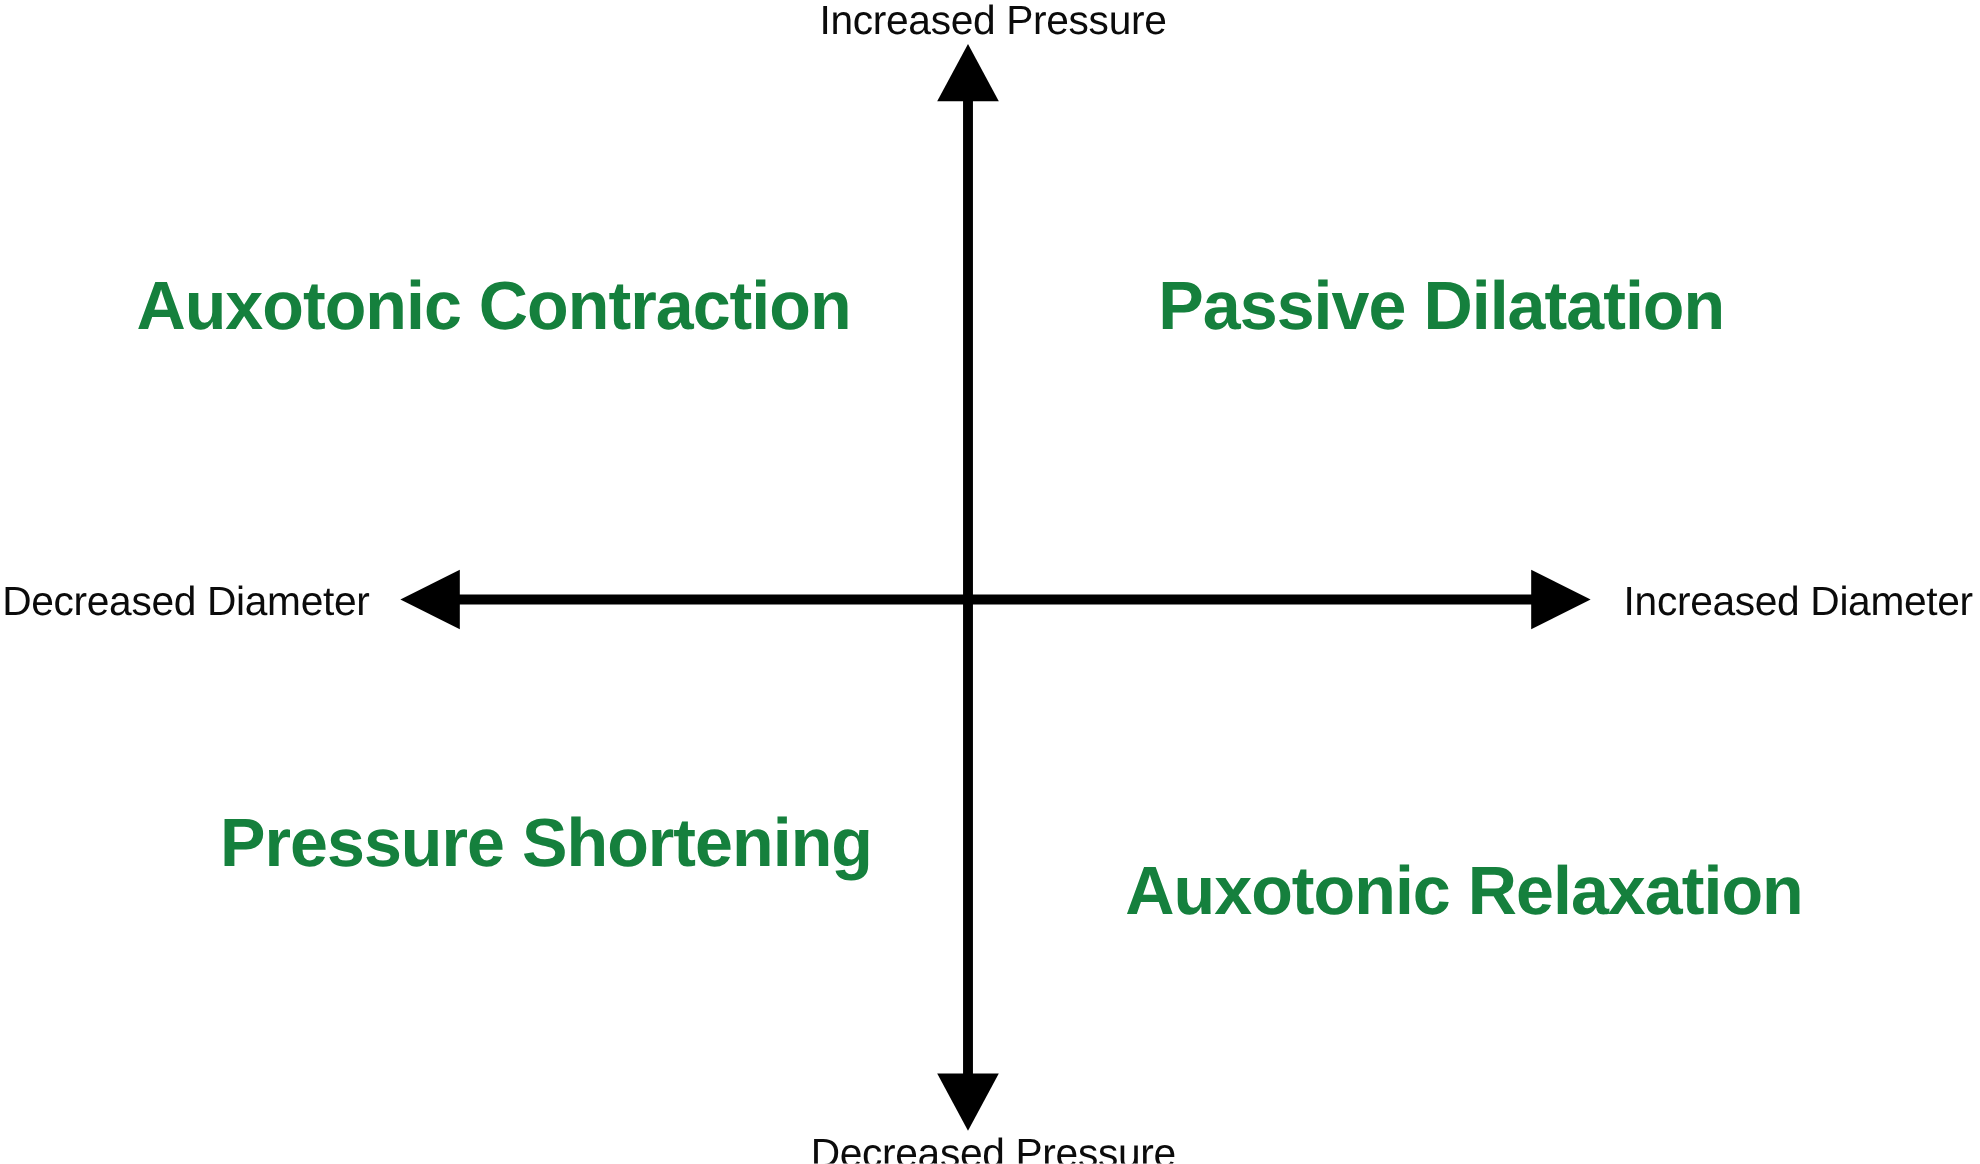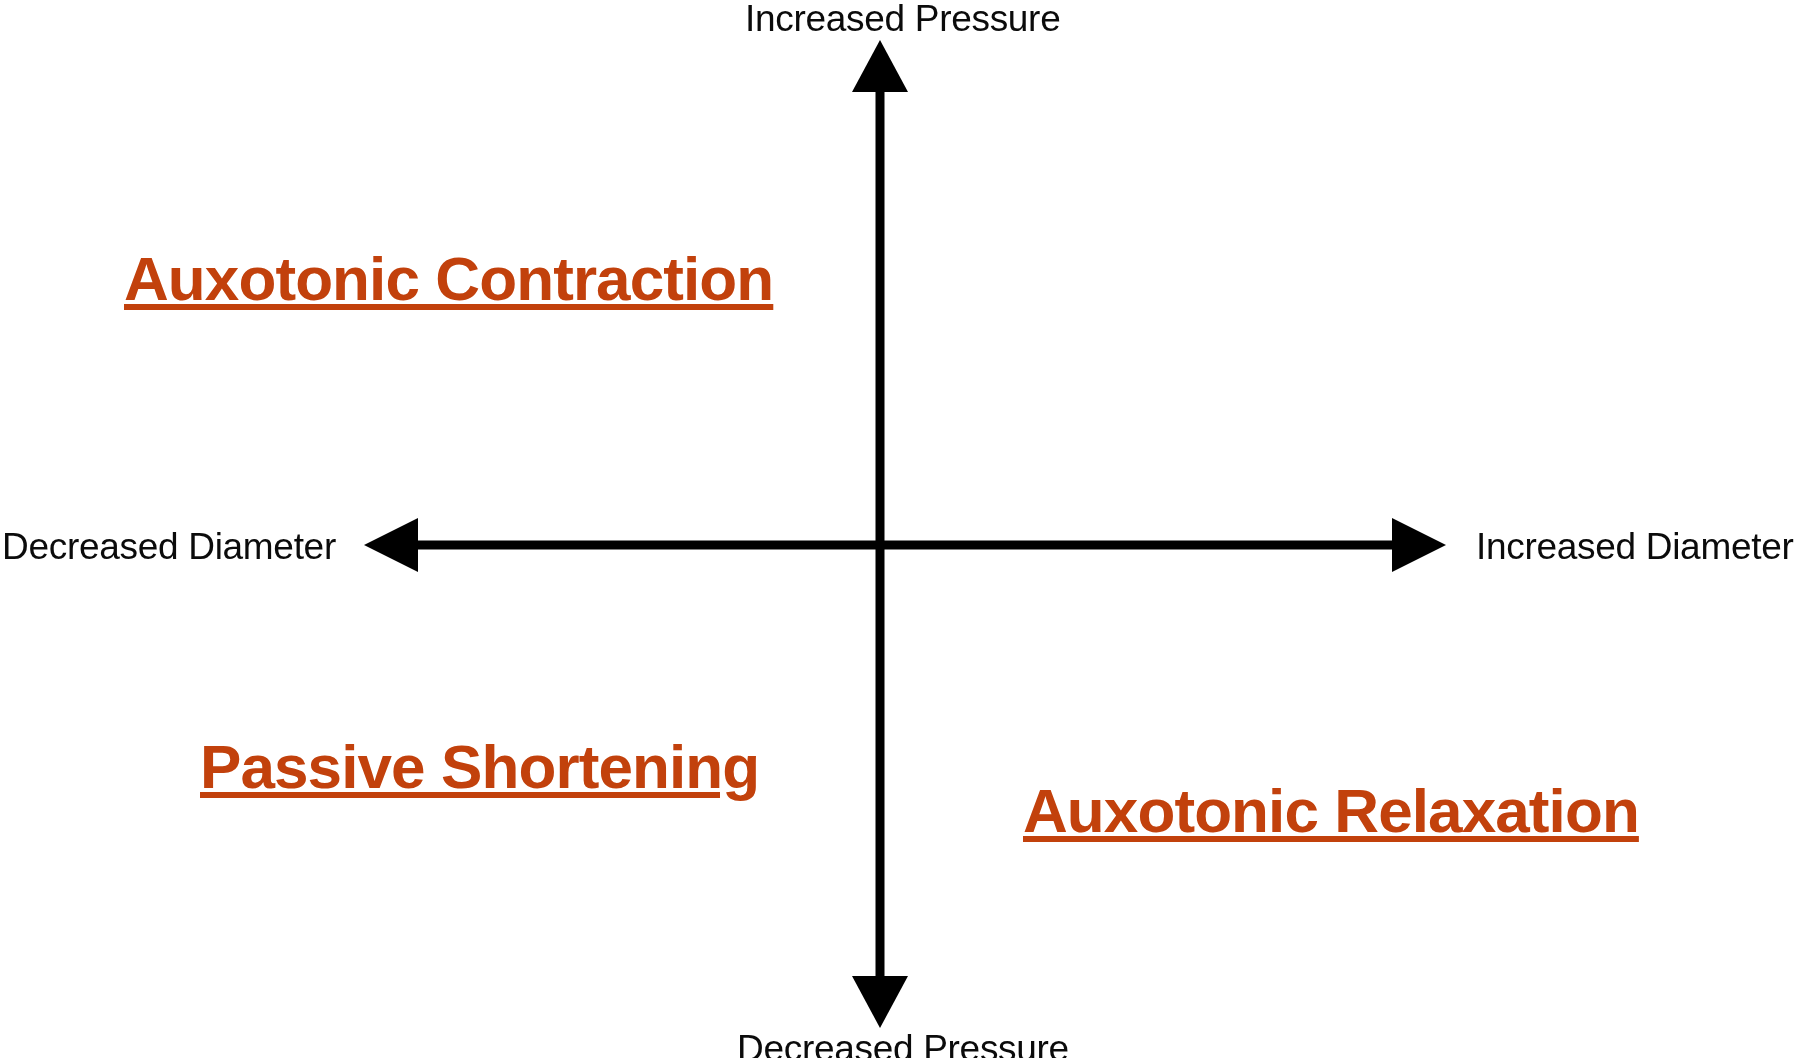--- a/index.html
+++ b/index.html
@@ -55,13 +55,12 @@
   
   .quadrant-label {
     position: absolute;
-    color: #c2410c;
+    color: #15803d;
     font-size: 62px;
     font-weight: 700;
     letter-spacing: -0.9px;
     line-height: 1;
     white-space: nowrap;
-    text-decoration: underline;
   }
   #quadrant-q2 { 
     left: 124px;

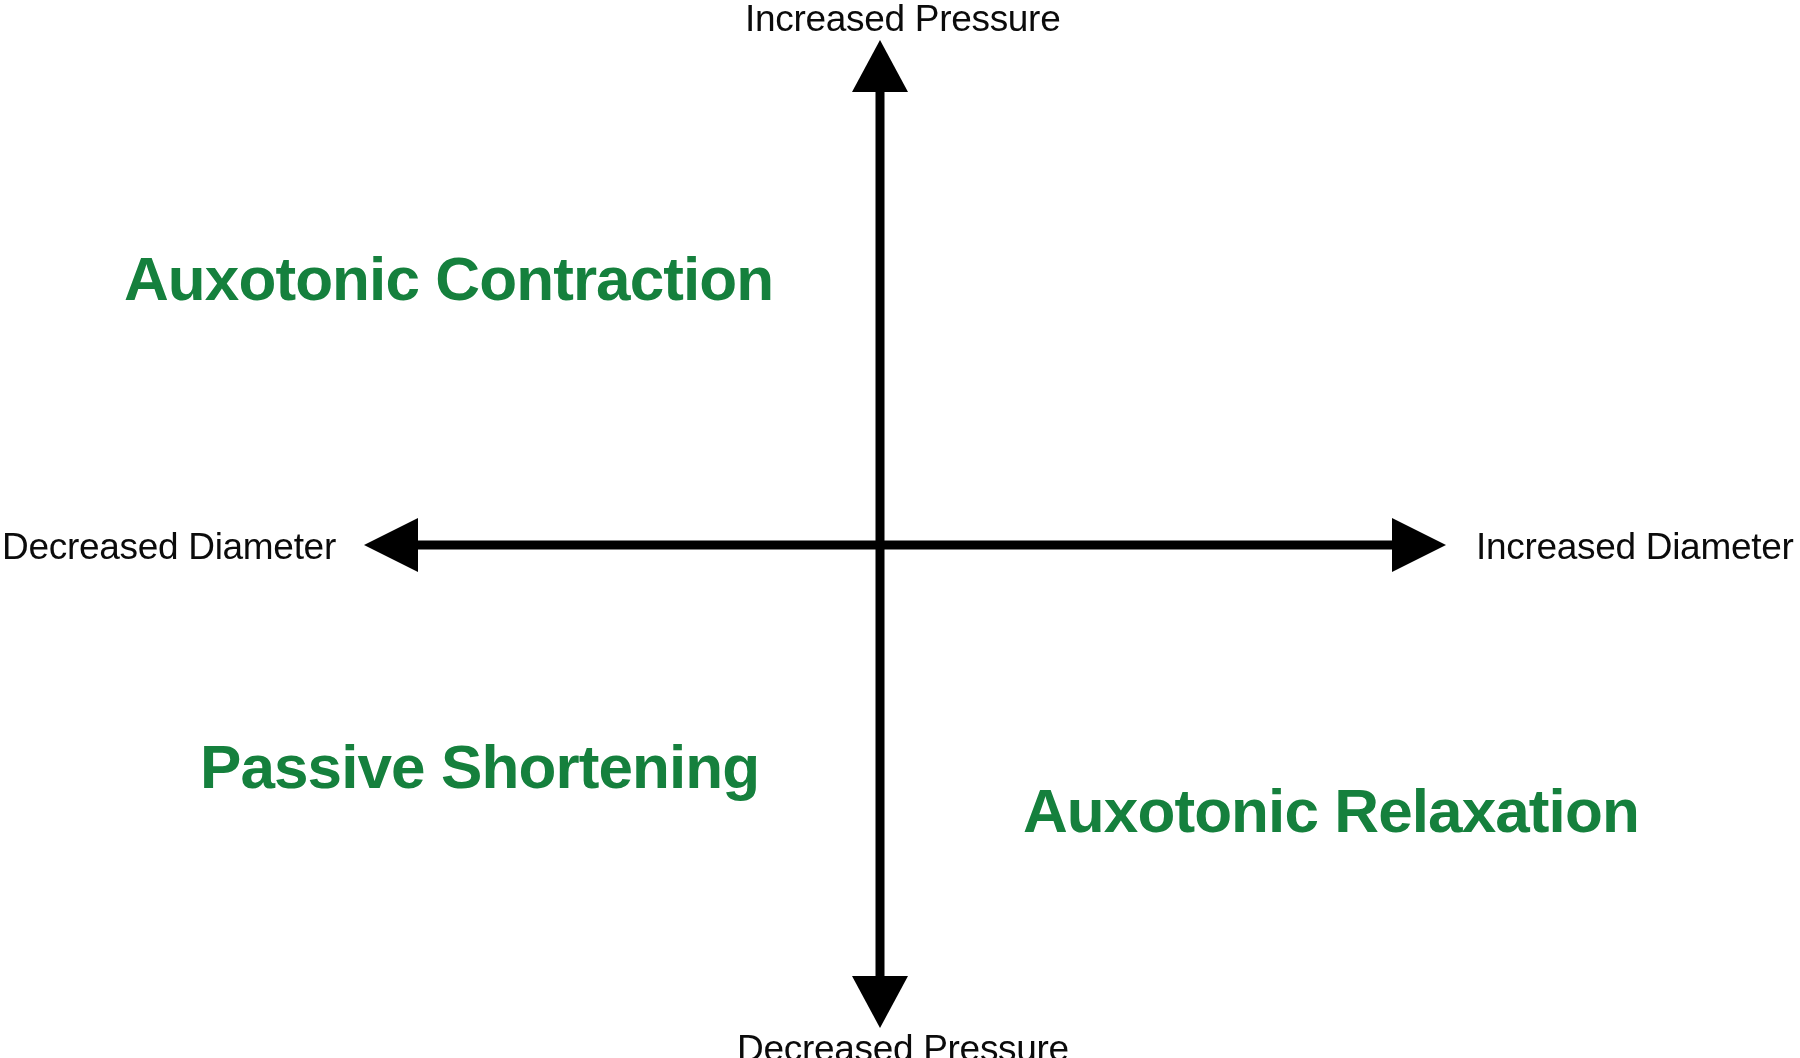--- a/index.html
+++ b/index.html
@@ -115,6 +115,7 @@
 
   <div class="quadrant-label" id="quadrant-q2">Auxotonic Contraction</div>
 
+  <div class="quadrant-label" id="quadrant-q1">Passive Dilatation</div>
 
   <div class="quadrant-label" id="quadrant-q3">Passive Shortening</div>
 

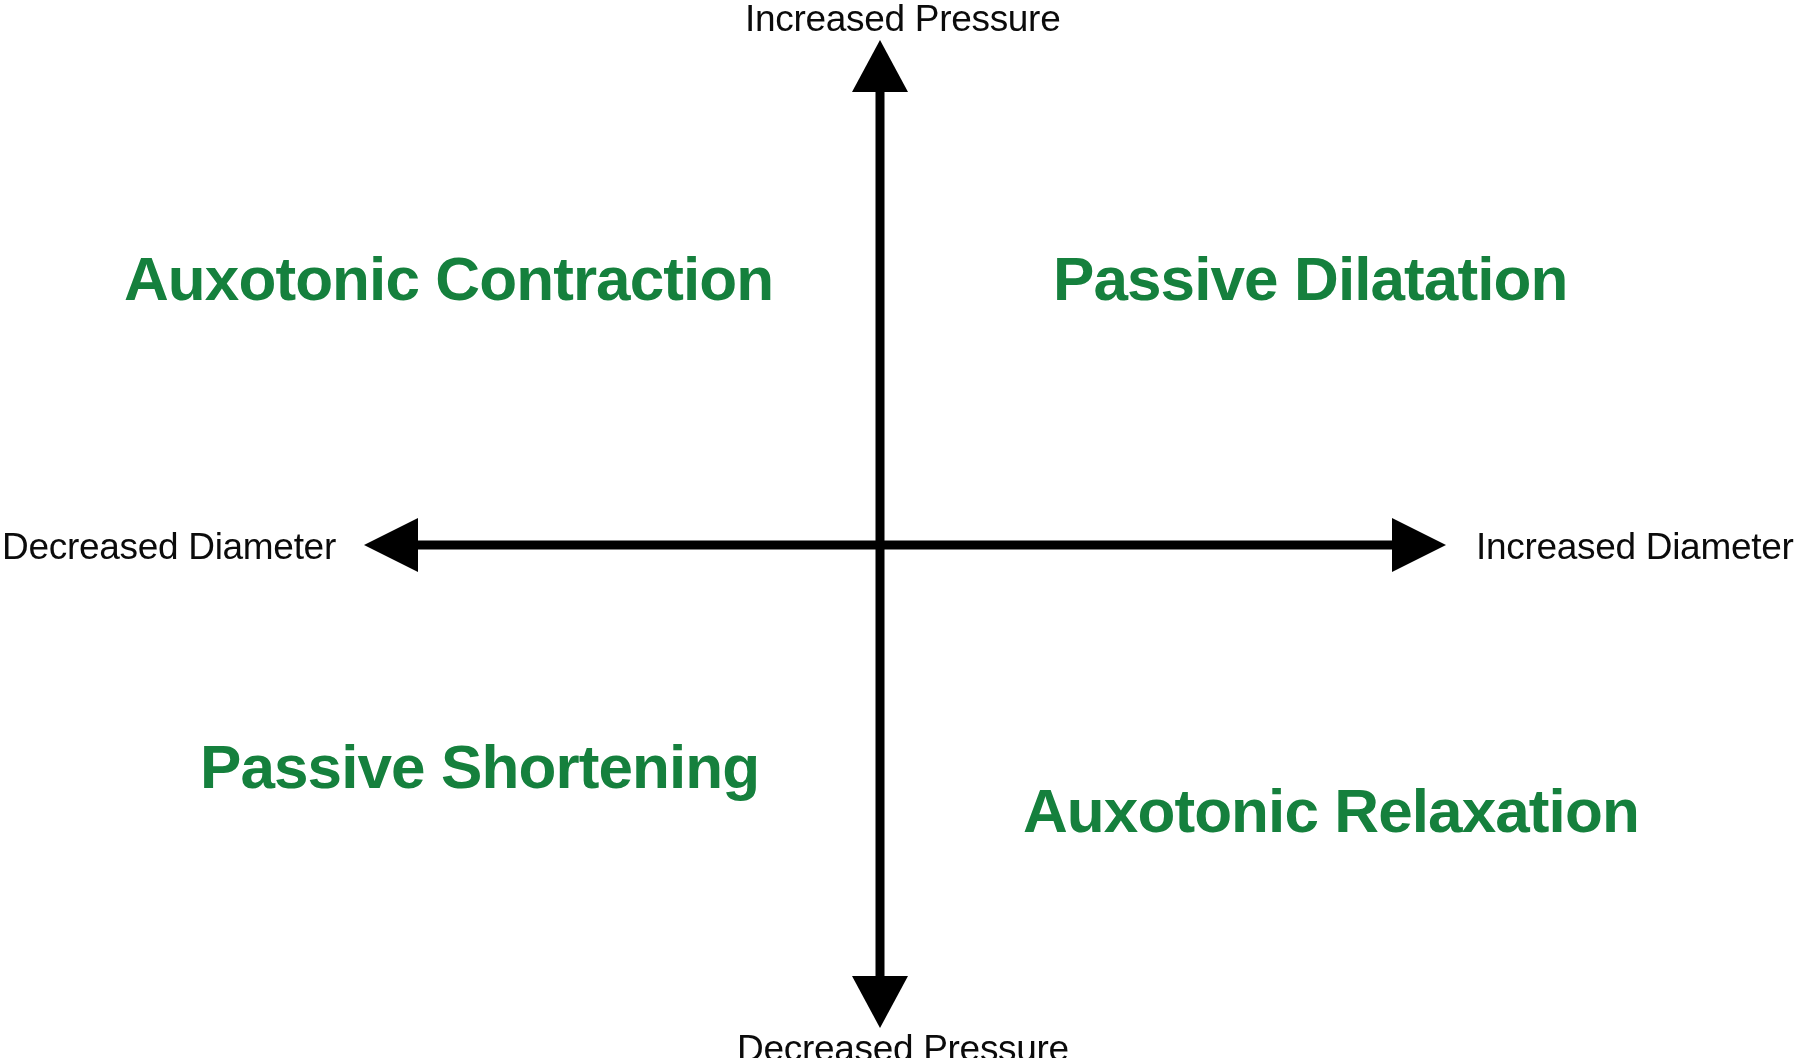--- a/index.html
+++ b/index.html
@@ -117,7 +117,7 @@
 
   <div class="quadrant-label" id="quadrant-q1">Passive Dilatation</div>
 
-  <div class="quadrant-label" id="quadrant-q3">Passive Shortening</div>
+  <div class="quadrant-label" id="quadrant-q3">Pressure Shortening</div>
 
   <div class="quadrant-label" id="quadrant-q4">Auxotonic Relaxation</div>
 

